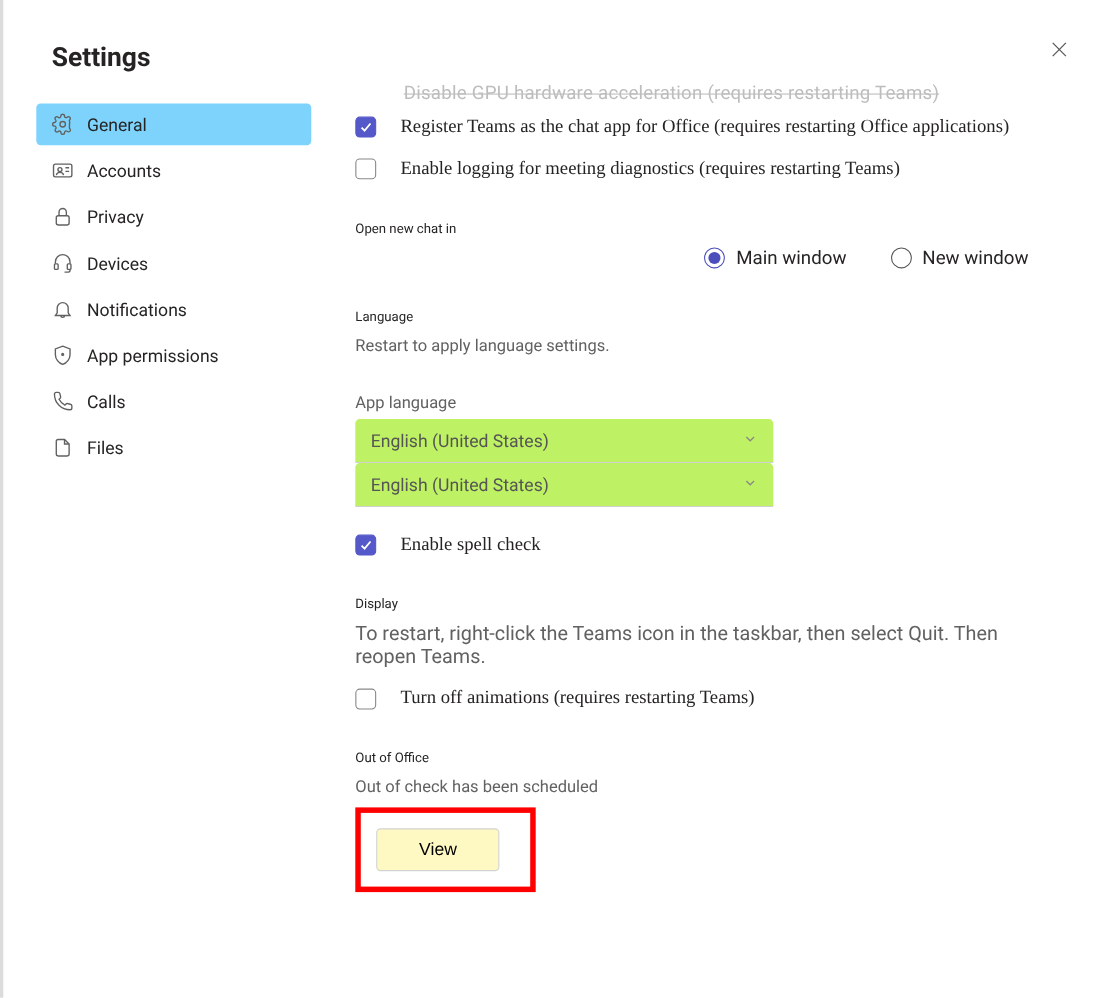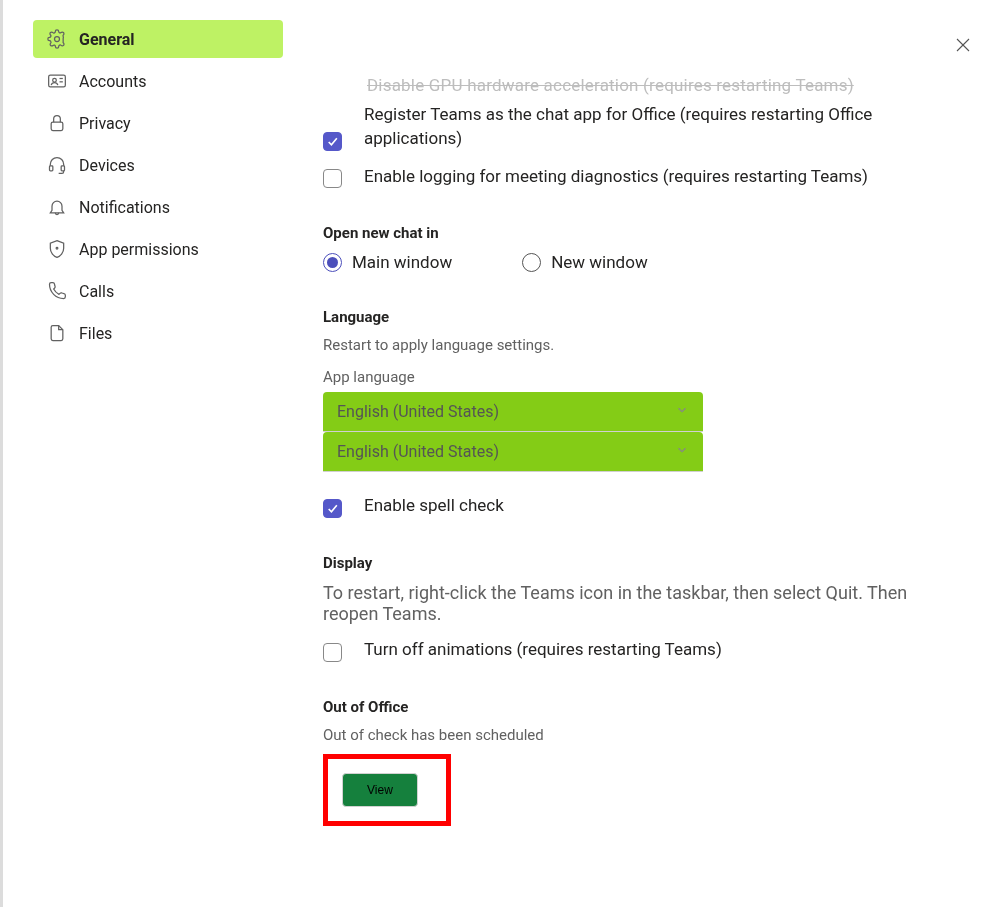--- a/index.html
+++ b/index.html
@@ -113,6 +113,7 @@
   </div>
 
   <div class="sidebar">
+    <div class="title">Settings</div>
 
     <div class="nav-item selected">
       <span class="icon">

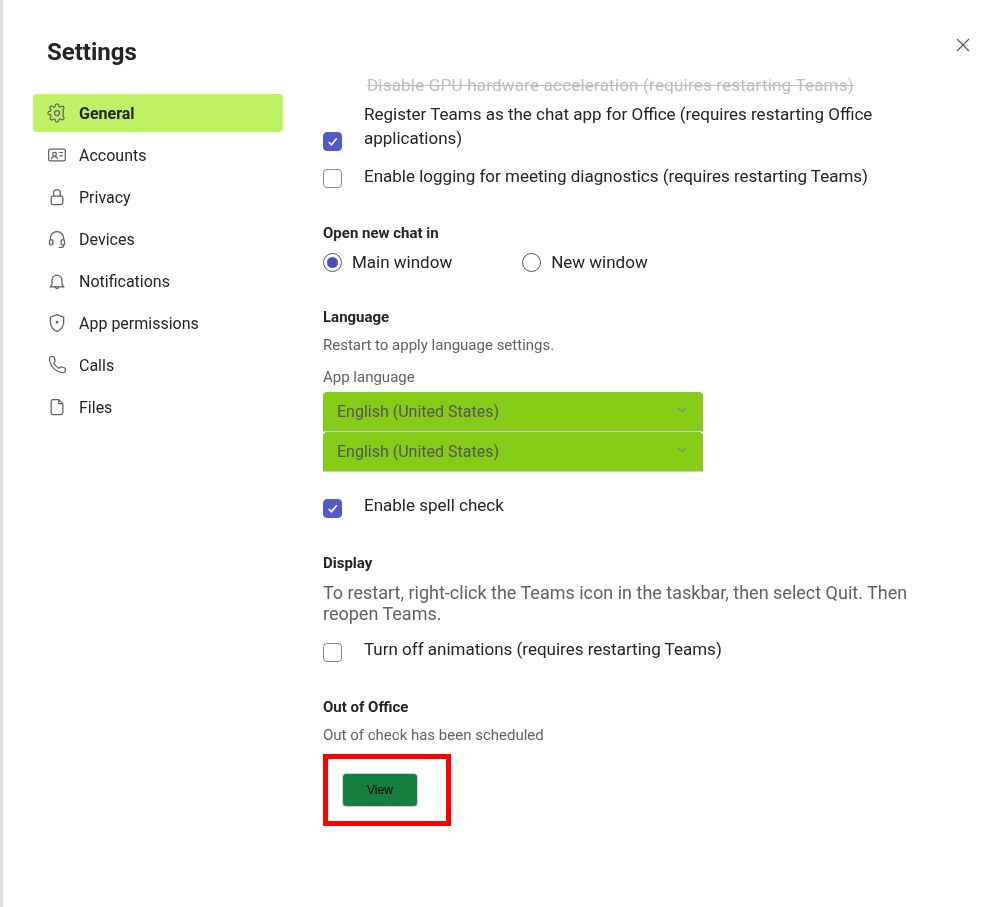--- a/index.html
+++ b/index.html
@@ -34,7 +34,7 @@
     cursor: pointer;
     color: #252423;
   }
-  .nav-item.selected { background: #bef264; font-weight: bold; }
+  .nav-item.selected { background: #7dd3fc; }
   .nav-item .icon { width: 20px; height: 20px; margin-right: 12px; color: #616161; flex-shrink: 0; }
   .nav-item .label { font-size: 16px; }
   .main { flex: 1; padding: 55px 40px 0 40px; overflow: hidden; }

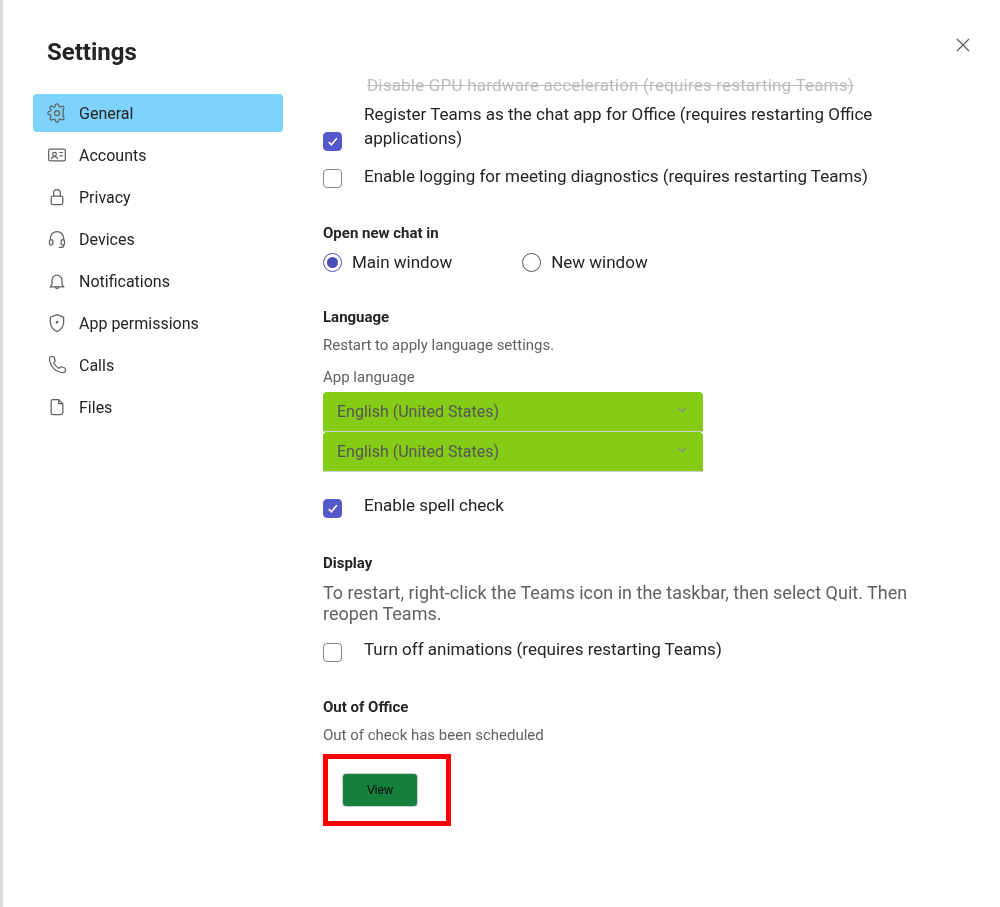--- a/index.html
+++ b/index.html
@@ -46,7 +46,7 @@
     text-decoration: line-through;
     text-decoration-thickness: 1px;
   }
-  .check-row { display: flex; align-items: flex-end; margin-bottom: 14px; }
+  .check-row { display: flex; align-items: center; margin-bottom: 14px; font-family: Liberation Serif, serif; }
   .checkbox {
     width: 19px; height: 19px; border-radius: 4px;
     border: 1px solid #888; margin-right: 22px; margin-top: 2px;

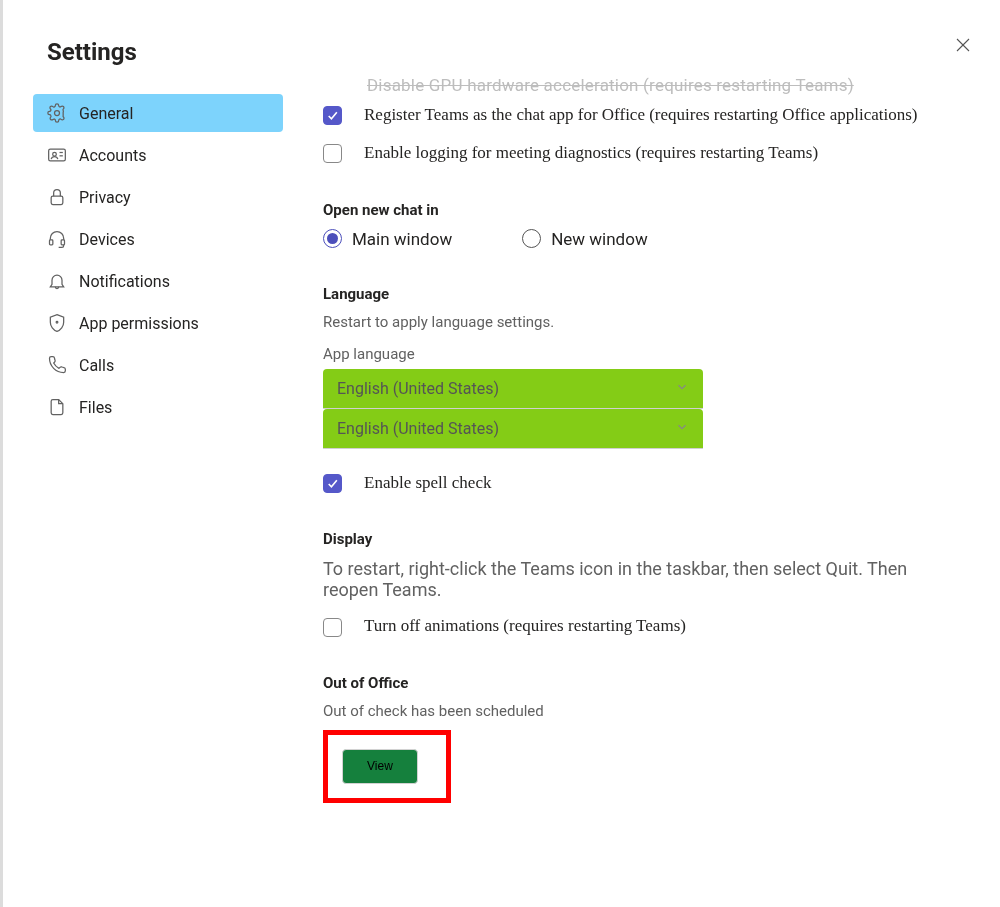--- a/index.html
+++ b/index.html
@@ -57,7 +57,7 @@
   .checkbox.checked { background: #5558c9; border-color: #5558c9; }
   .checkbox.checked svg { width: 13px; height: 13px; color: #fff; }
   .check-label { font-size: 17px; line-height: 1.4; color: #252423; max-width: 560px; }
-  .section-title { font-weight: 700; font-size: 15px; margin-top: 36px; margin-bottom: 10px; }
+  .section-title { font-weight: 400; font-size: 12px; margin-top: 36px; margin-bottom: 10px; }
   .section-sub { font-size: 15px; color: #616161; margin-bottom: 10px; }
   .radio-row { display: flex; gap: 70px; margin-top: 4px; }
   .radio-opt { display: flex; align-items: center; cursor: pointer; font-size: 17px; }

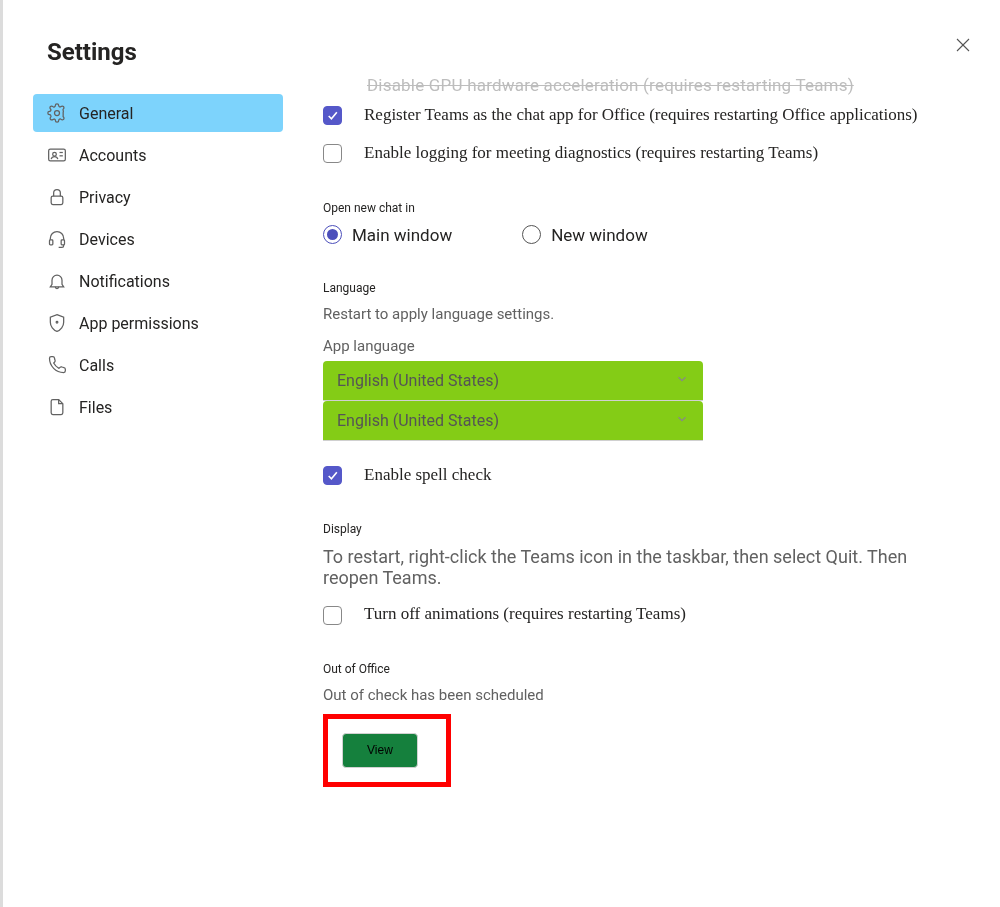--- a/index.html
+++ b/index.html
@@ -59,7 +59,7 @@
   .check-label { font-size: 17px; line-height: 1.4; color: #252423; max-width: 560px; }
   .section-title { font-weight: 400; font-size: 12px; margin-top: 36px; margin-bottom: 10px; }
   .section-sub { font-size: 15px; color: #616161; margin-bottom: 10px; }
-  .radio-row { display: flex; gap: 70px; margin-top: 4px; }
+  .radio-row { display: flex; gap: 40px; margin-top: 4px; justify-content: flex-end; }
   .radio-opt { display: flex; align-items: center; cursor: pointer; font-size: 17px; }
   .radio-circle {
     width: 19px; height: 19px; border-radius: 50%;

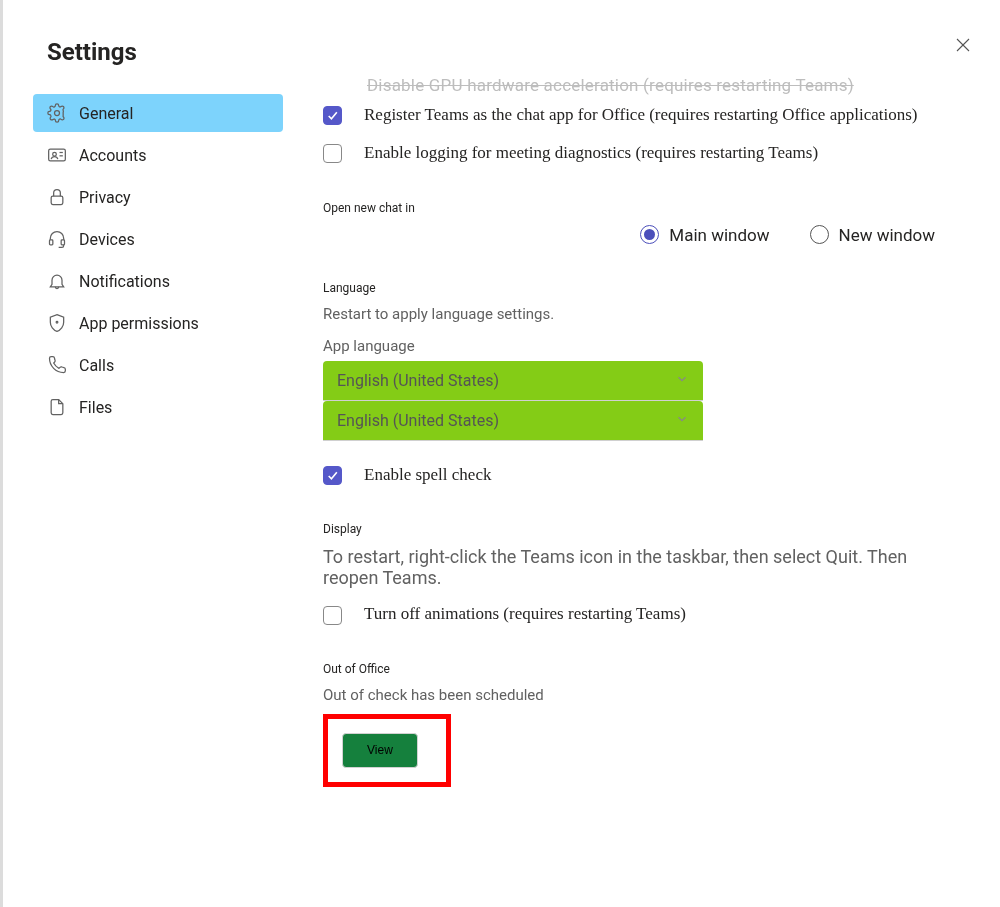--- a/index.html
+++ b/index.html
@@ -71,7 +71,7 @@
     content: ""; position: absolute; inset: 3px; border-radius: 50%;
     background: #4c4fbb;
   }
-  .field-label { font-size: 15px; color: #616161; margin-top: 14px; margin-bottom: 6px; }
+  .field-label { font-size: 15px; color: #616161; margin-top: 34px; margin-bottom: 6px; }
   .dropdown {
     width: 380px; height: 40px; background: #84cc16;
     border: none; border-bottom: 1px solid #d0d0d0;

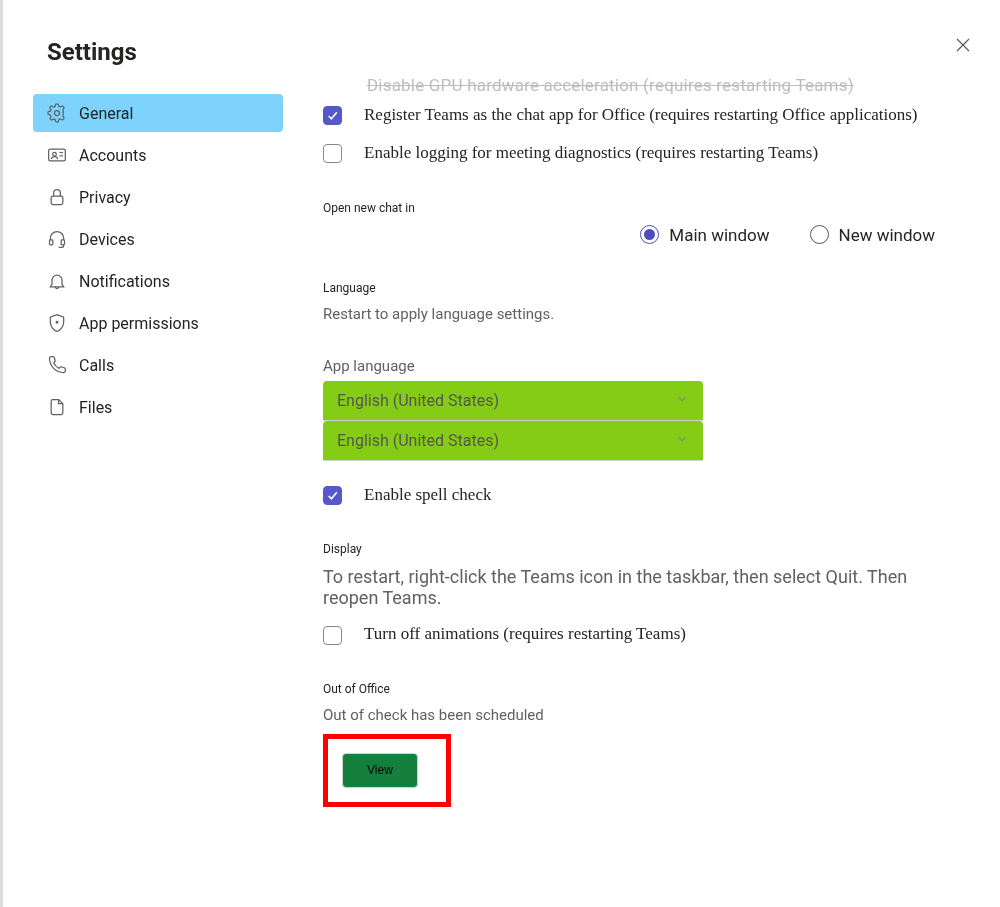--- a/index.html
+++ b/index.html
@@ -73,7 +73,7 @@
   }
   .field-label { font-size: 15px; color: #616161; margin-top: 34px; margin-bottom: 6px; }
   .dropdown {
-    width: 380px; height: 40px; background: #84cc16;
+    width: 380px; height: 40px; background: #bef264;
     border: none; border-bottom: 1px solid #d0d0d0;
     border-radius: 4px 4px 0 0;
     display: flex; align-items: center; justify-content: space-between;

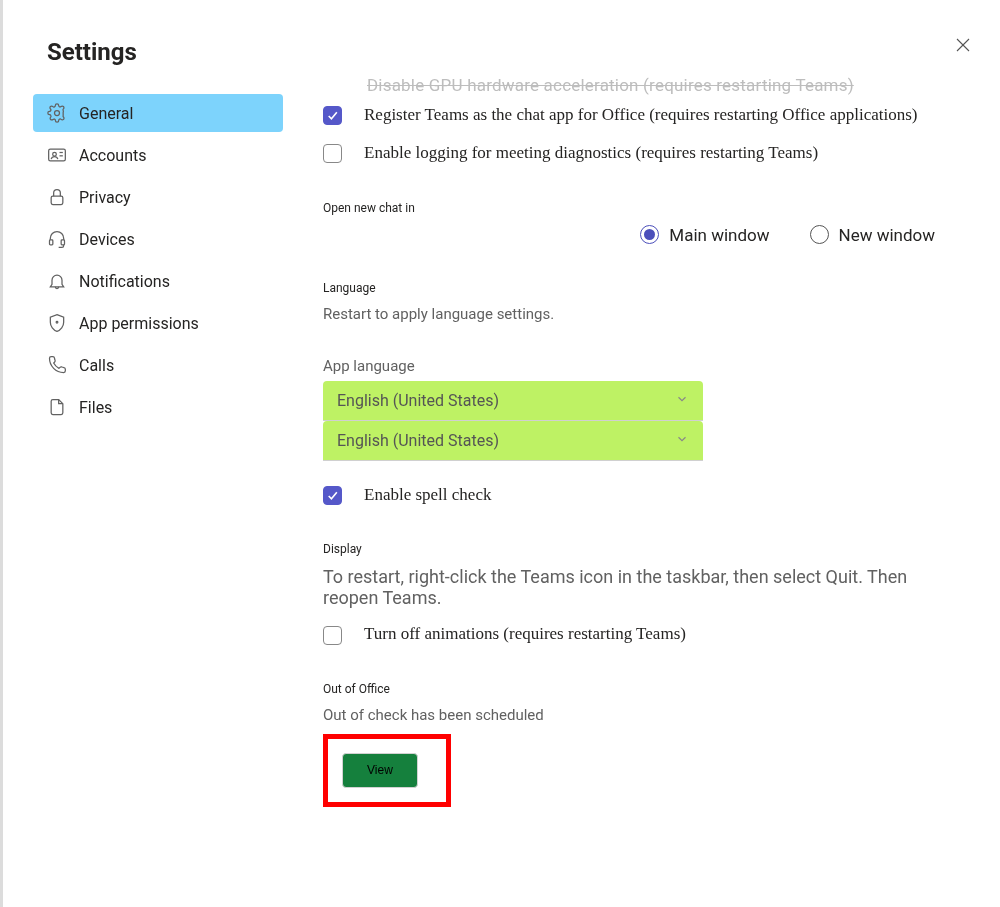--- a/index.html
+++ b/index.html
@@ -84,11 +84,11 @@
   .display-hint { font-size: 18px; color: #616161; margin-bottom: 14px; }
   .view-btn {
     display: inline-block;
-    padding: 9px 24px;
+    padding: 9px 38px;
     border: 1px solid #d2d2d2;
     border-radius: 4px;
-    background: #15803d;
-    font-size: 12px;
+    background: #fef9c3;
+    font-size: 16px;
     cursor: pointer;
     line-height: 1.2;
   }

